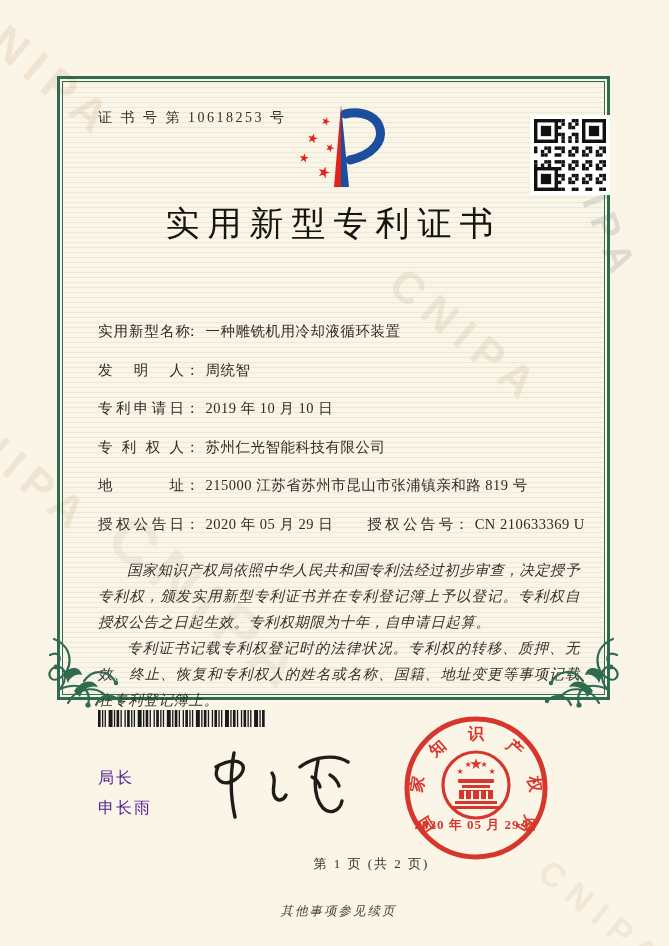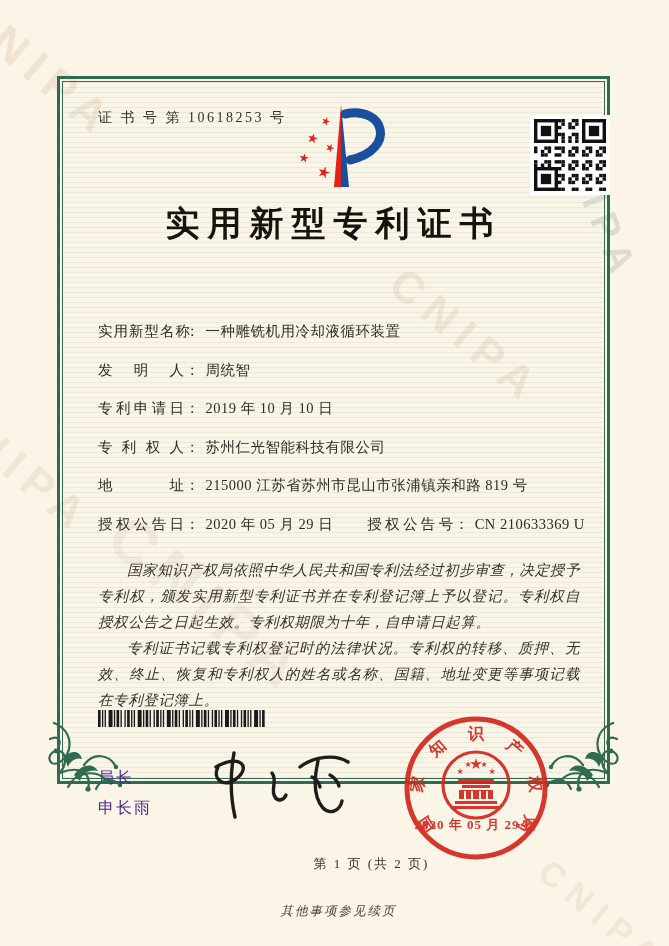--- a/index.html
+++ b/index.html
@@ -24,7 +24,7 @@
   .wm6{left:556px;top:852px;font-size:34px;color:rgba(216,190,158,.26);transform:rotate(40deg);}
   
   .frame{
-    position:absolute;left:57px;top:76px;width:553px;height:708px;
+    position:absolute;left:57px;top:76px;width:553px;height:624px;
     border:3px solid var(--frame-green,#2e6b50);
     box-sizing:border-box;
   }

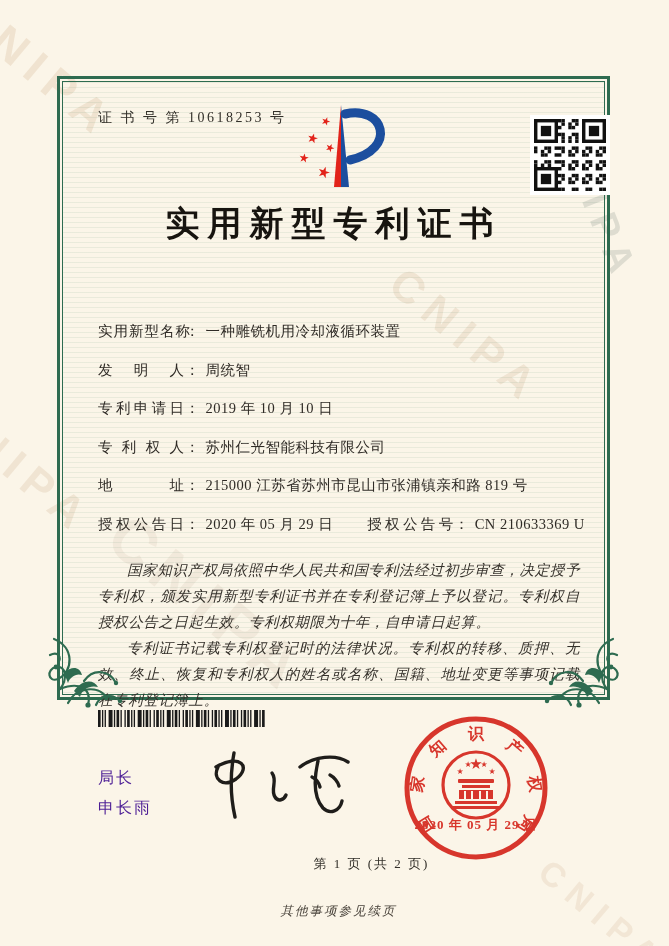--- a/index.html
+++ b/index.html
@@ -47,7 +47,7 @@
   .qr{position:absolute;left:470px;top:36px;width:72px;height:72px;background:#fff;padding:4px;}
   .title{
     position:absolute;left:0;top:122px;width:100%;text-align:center;
-    font-size:34px;font-weight:bold;letter-spacing:8px;color:#17140f;
+    font-size:34px;font-weight:normal;letter-spacing:8px;color:#17140f;
   }
   .fields{position:absolute;left:38px;top:210px;width:485px;display:flex;flex-direction:column;gap:14.5px;font-size:14.5px;margin-top:30px;}
   .frow{line-height:24px;white-space:nowrap;}

